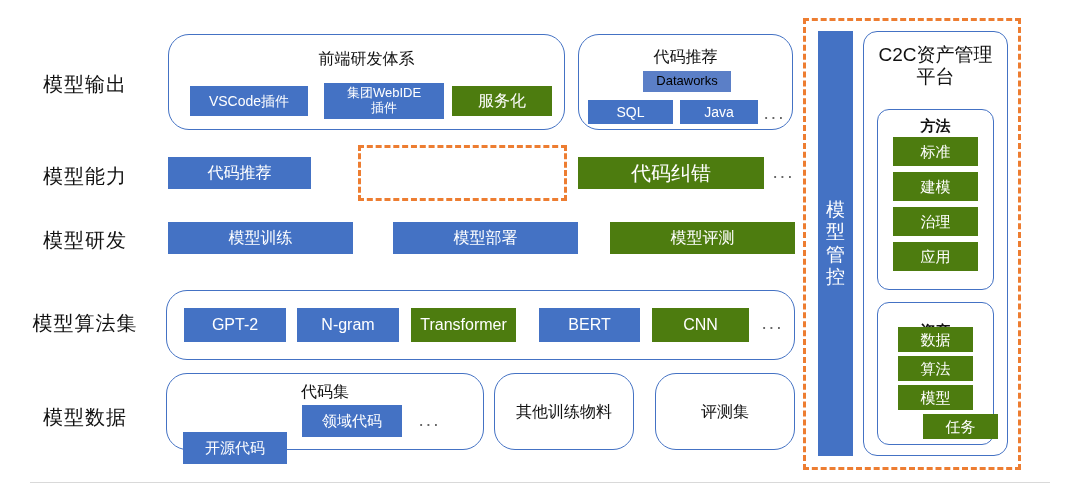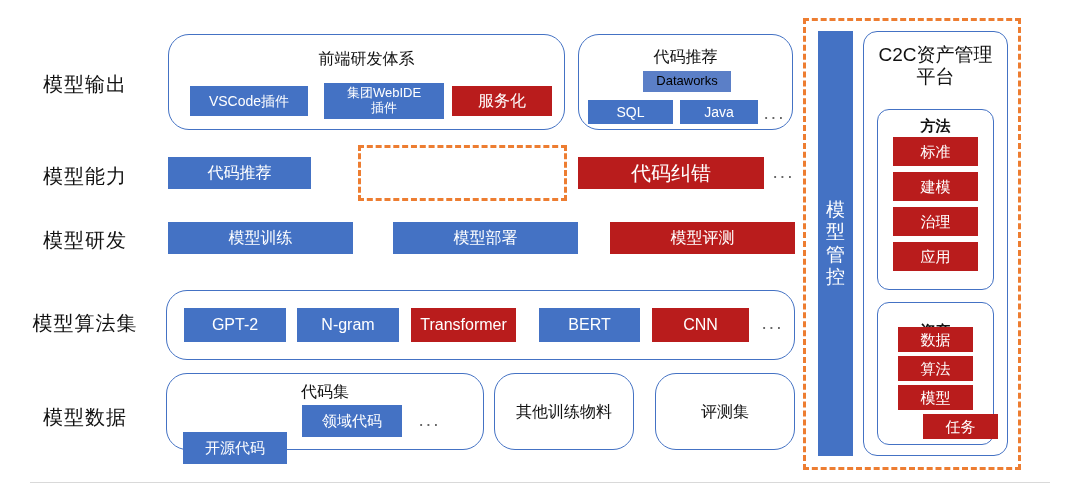--- a/index.html
+++ b/index.html
@@ -55,7 +55,7 @@
   }
   .chip.blue{background:#4472C4;color:#ffffff;}
   .chip.blue-light{background:#5B7FC7;color:#000000;}
-  .chip.gray{background:#b91c1c;color:#ffffff;}
+  .chip.gray{background:#4d7c0f;color:#ffffff;}
   .chip.gray-light{background:#D0D0D0;color:#ffffff;}
 
   .ellipsis{

